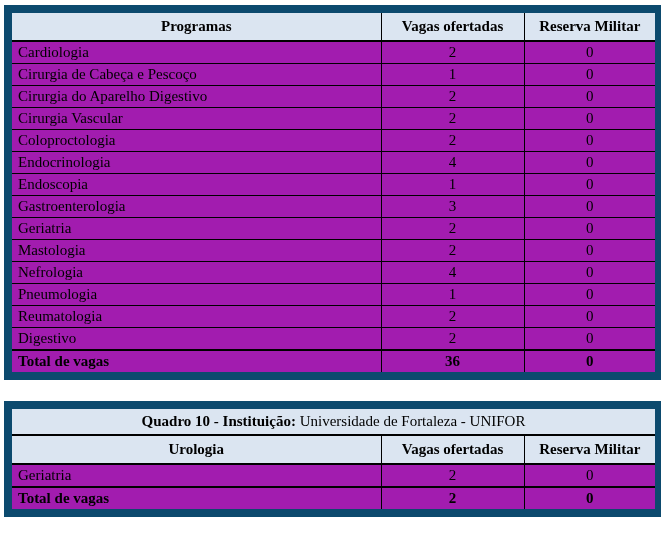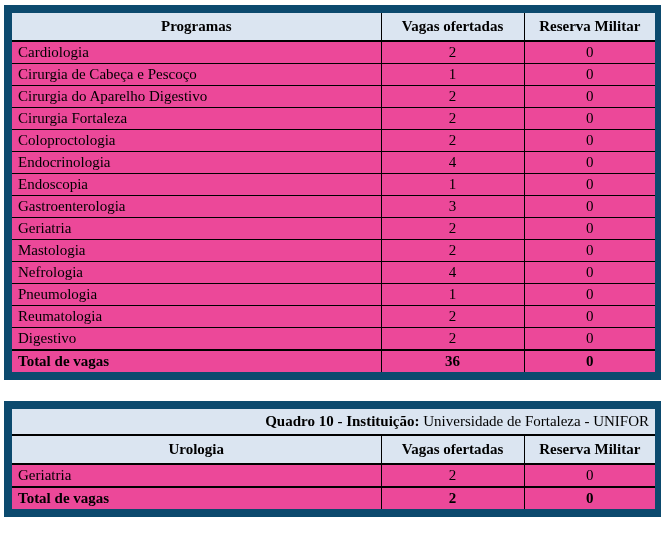--- a/index.html
+++ b/index.html
@@ -48,7 +48,7 @@
   }
   .doc-table td {
     height: 19px;
-    background: #ec4899;
+    background: #a21caf;
   }
   .doc-table td.num {
     text-align: center;

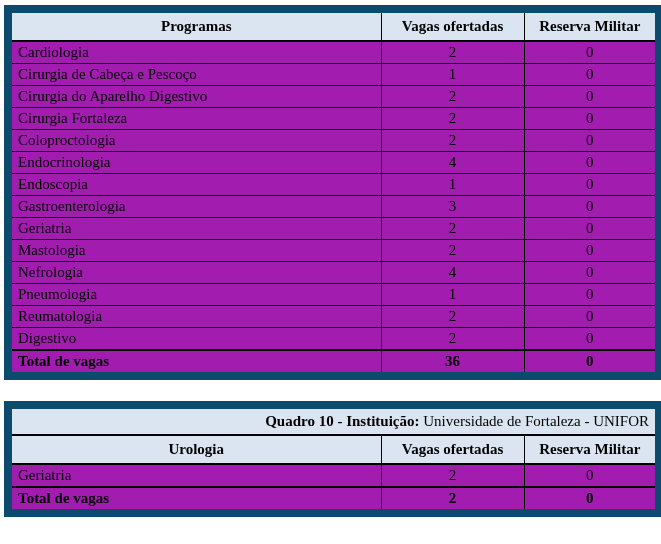--- a/index.html
+++ b/index.html
@@ -102,7 +102,7 @@
         <td class="num">0</td>
       </tr>
       <tr>
-        <td>Cirurgia Fortaleza</td>
+        <td>Cirurgia Vascular</td>
         <td class="num">2</td>
         <td class="num">0</td>
       </tr>

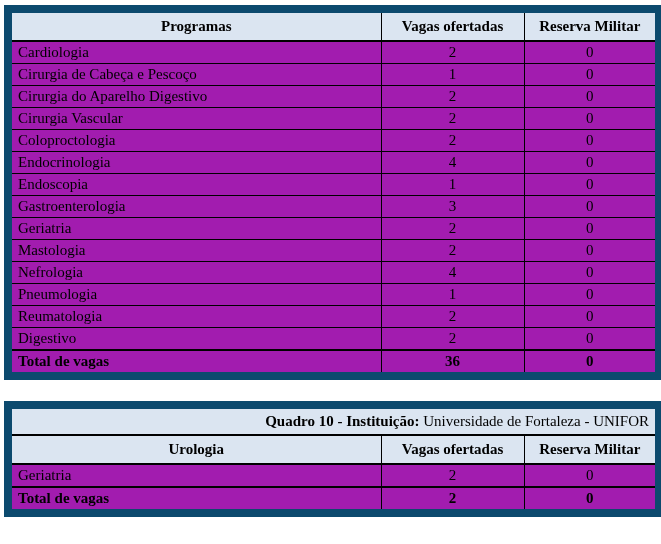--- a/index.html
+++ b/index.html
@@ -62,7 +62,7 @@
     background: var(--header-bg, #dbe5f1);
     border-bottom: 2px solid #000000;
     height: 23px;
-    text-align: right;
+    text-align: center;
     margin-left: 44px;
   }
   .caption-bold { font-weight: bold; }

